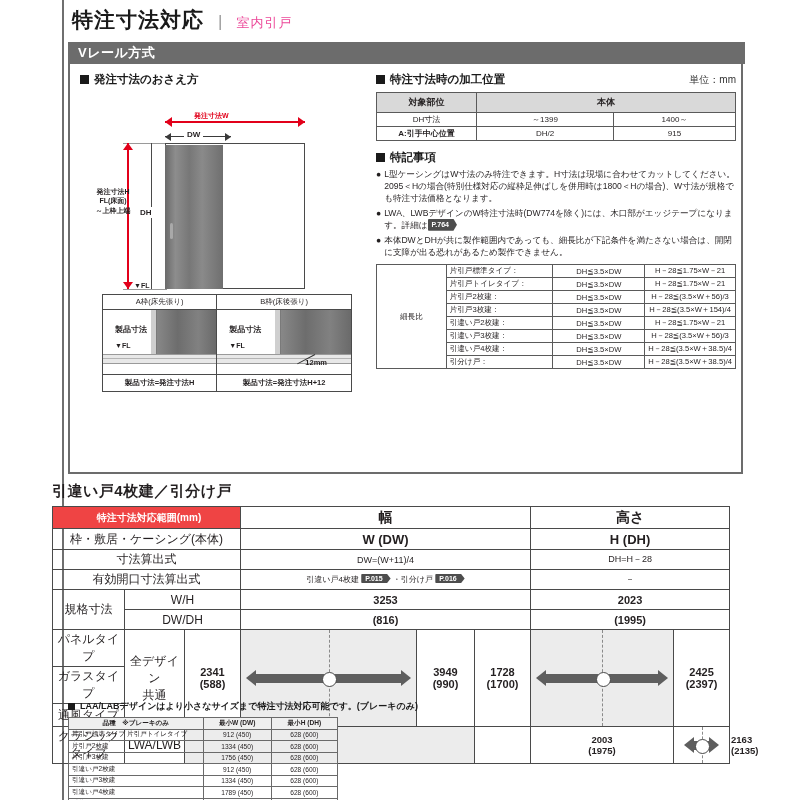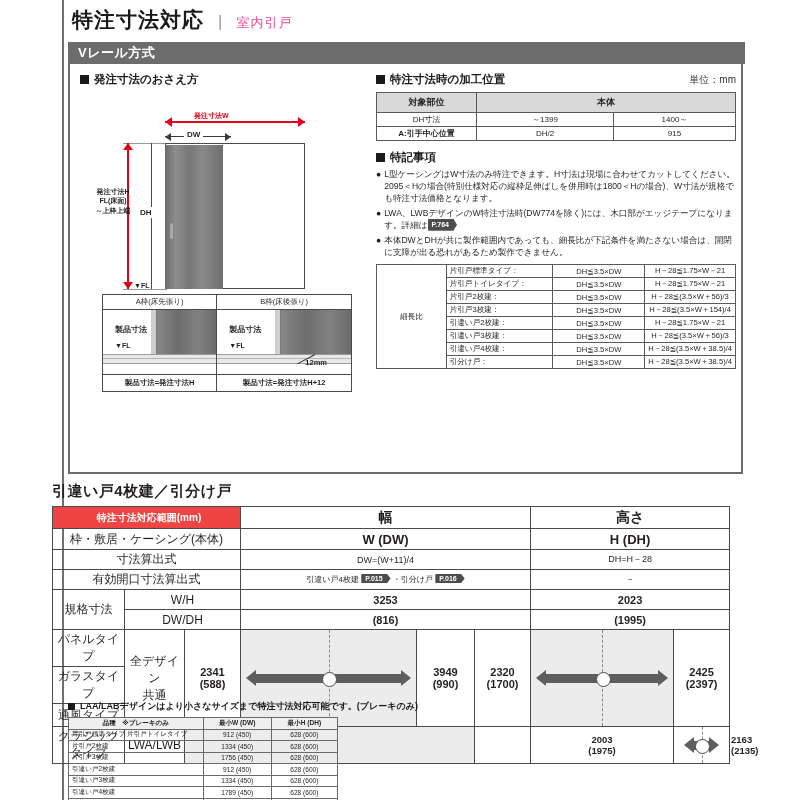--- a/index.html
+++ b/index.html
@@ -418,7 +418,7 @@
         <td class="sp-num" rowspan="3" style="white-space:pre-line">3949
 (990)</td>
 
-        <td class="sp-num" rowspan="3" style="white-space:pre-line">2320
+        <td class="sp-num" rowspan="3" style="white-space:pre-line">1728
 (1700)</td>
         <td rowspan="3" style="padding:0;position:relative;background:#ececec">
           <div class="vdash" style="left:50%;top:0;height:100%"></div>

